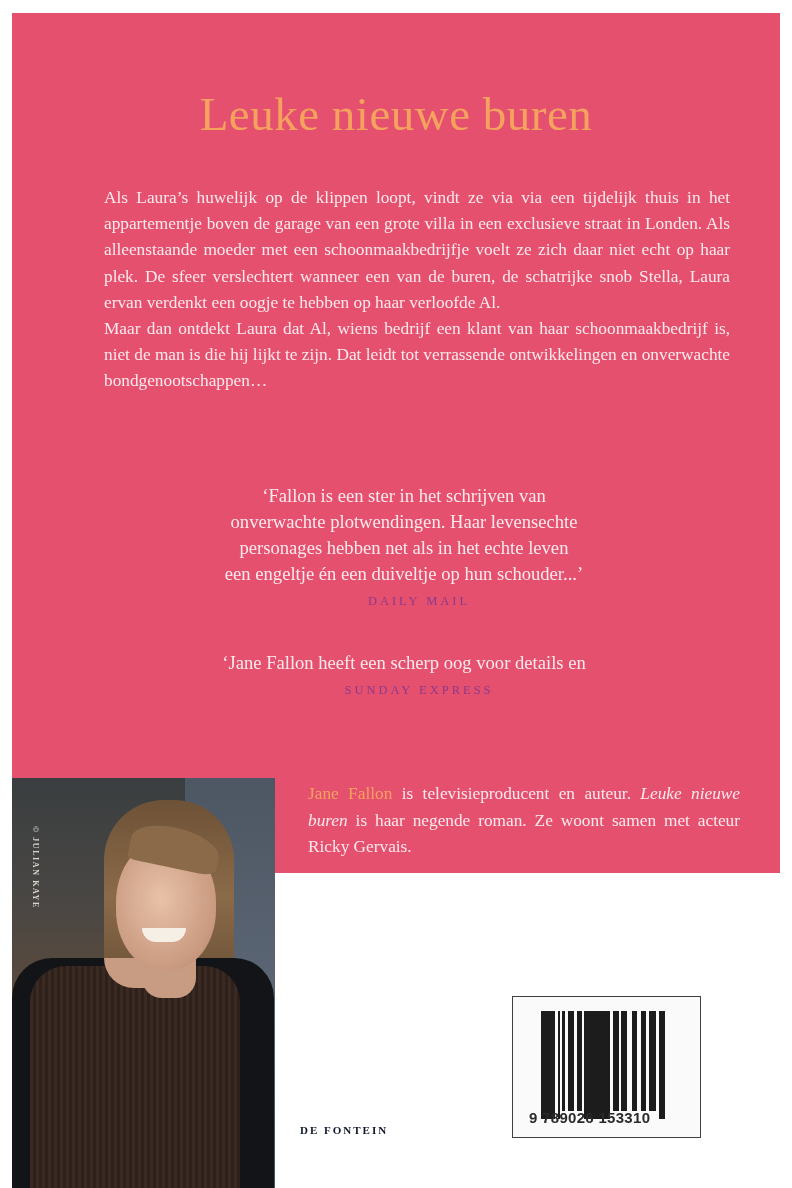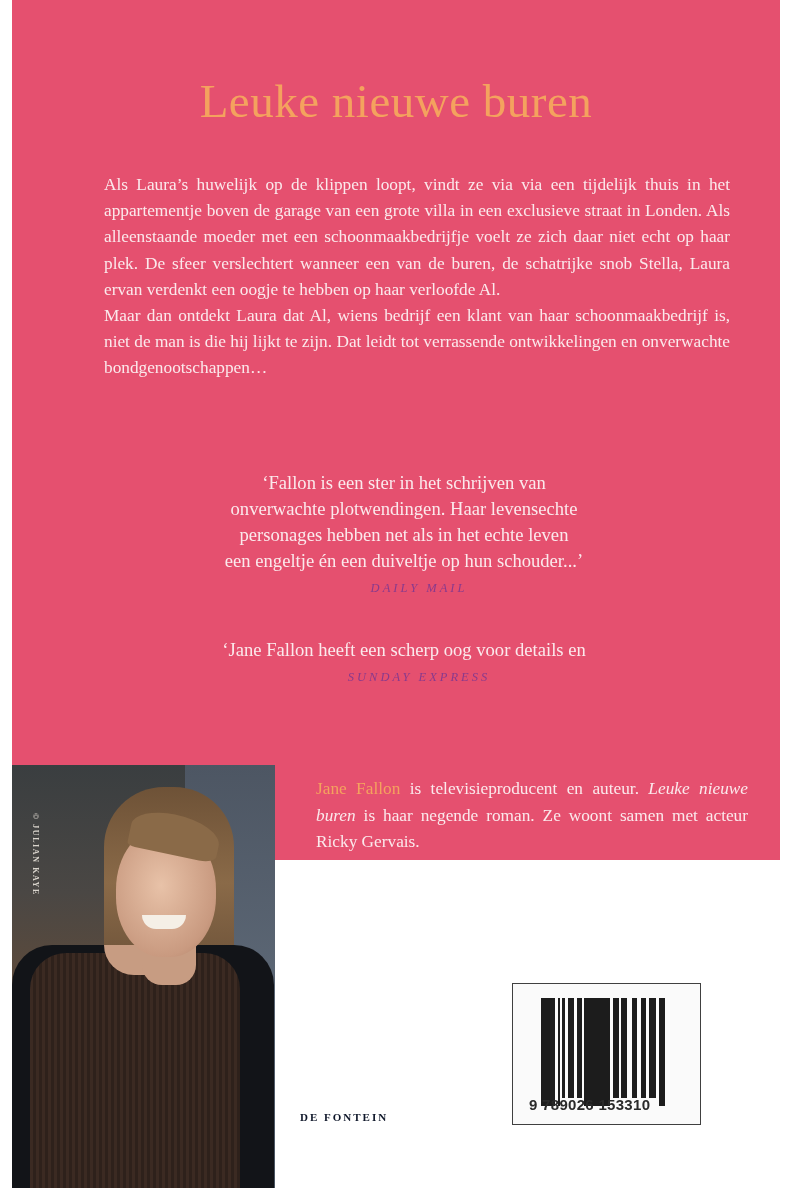--- a/index.html
+++ b/index.html
@@ -4,7 +4,7 @@
   <style>
     html, body { margin: 0; padding: 0; background: #ffffff; }
     body { width: 792px; height: 1188px; position: relative; overflow: hidden; font-family: "Liberation Serif", "DejaVu Serif", serif; }
-    .cover { position: absolute; left: 12px; top: 0; width: 768px; height: 860px; background: #e5506f; }
+    .cover { position: absolute; left: 12px; top: 13px; width: 768px; height: 860px; background: #e5506f; }
     .title { position: absolute; left: 0; width: 768px; top: 74px; text-align: center; color: #f4a25e; font-size: 47px; letter-spacing: 0.5px; font-weight: normal; margin: 0; }
     .blurb { position: absolute; left: 84px; top: 164px; width: 626px; color: #fbe9ec; font-size: 17.3px; line-height: 26.2px; text-align: justify; margin: 8px; }
     .blurb p { margin: 0; text-align-last: left; }

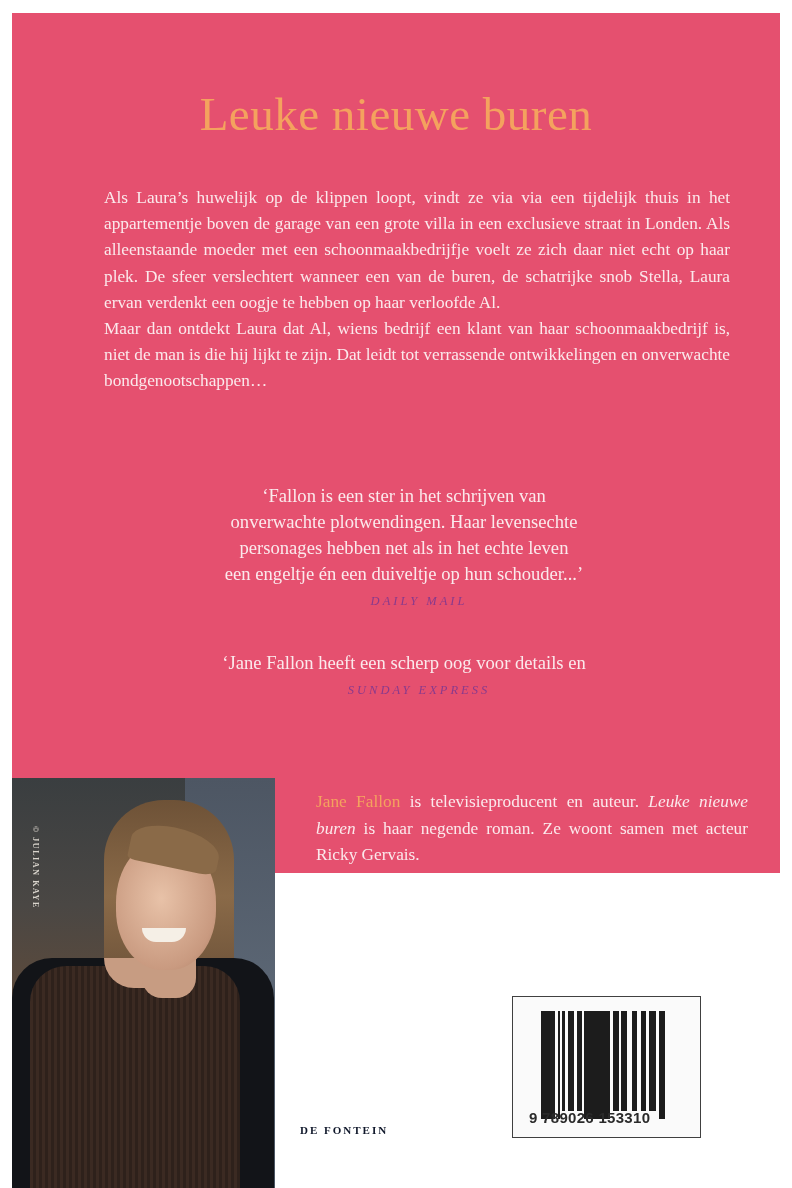--- a/index.html
+++ b/index.html
@@ -11,7 +11,7 @@
     .quote { position: absolute; left: 0; width: 768px; text-align: center; color: #fbe9ec; font-size: 18.6px; line-height: 26px; margin: 8px; }
     .quote1 { top: 462px; }
     .quote2 { top: 629px; }
-    .source { display: block; color: #8a3a8c; font-style: italic; font-size: 12.5px; letter-spacing: 3px; margin-top: 5px; line-height: 18px; padding-left: 30px; }
+    .source { display: block; color: #8a3a8c; font-size: 12.5px; letter-spacing: 3px; margin-top: 5px; line-height: 18px; padding-left: 30px; }
     .photo { position: absolute; left: 0; top: 765px; width: 263px; height: 423px; overflow: hidden; background: linear-gradient(180deg, #3a3e40 0%, #4a4744 30%, #5b4a3c 50%, #3b3d42 80%, #2d3035 100%); }
     .photo .bg-right { position: absolute; right: 0; top: 0; width: 90px; height: 100%; background: linear-gradient(180deg, #4d5663, #5b6674 50%, #4a5461); }
     .photo .hair { position: absolute; left: 92px; top: 22px; width: 130px; height: 240px; border-radius: 60px 60px 30px 40px; background: linear-gradient(180deg, #6e5237, #8a6a48 40%, #5a4330); }

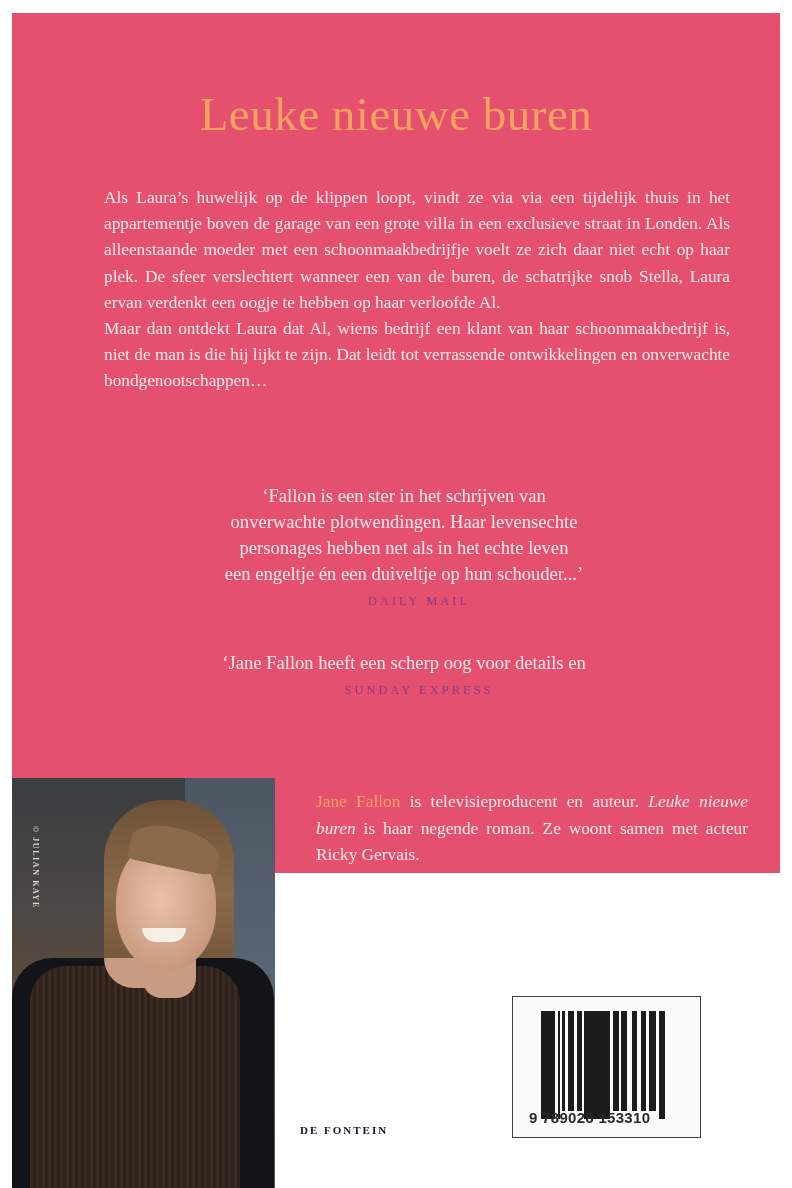--- a/index.html
+++ b/index.html
@@ -23,7 +23,7 @@
     .photo .vest { position: absolute; left: 18px; top: 188px; width: 210px; height: 240px; background: repeating-linear-gradient(90deg, #3b2a22 0 3px, #2e211b 3px 6px); border-radius: 36px 36px 0 0; }
     .photo .collar { position: absolute; left: 92px; top: 180px; width: 78px; height: 30px; background: #c79c82; border-radius: 0 0 40px 40px; }
     .credit { position: absolute; left: 16px; top: 48px; transform-origin: left top; transform: rotate(90deg) translateY(-12px); color: #d9d4cc; font-size: 8px; letter-spacing: 1.6px; white-space: nowrap; font-weight: bold; }
-    .bio { position: absolute; left: 288px; top: 760px; width: 432px; color: #fbe9ec; font-size: 17.3px; line-height: 26.5px; text-align: justify; margin: 16px; }
+    .bio { position: absolute; left: 288px; top: 760px; width: 432px; color: #fbe9ec; font-size: 17.3px; line-height: 26.5px; text-align: justify; margin: 8px; }
     .bio .author { color: #f4a25e; }
     .bio .book { font-style: italic; }
     .publisher { position: absolute; left: 288px; top: 1111px; color: #0f172a; font-size: 11px; letter-spacing: 2px; font-weight: bold; }

